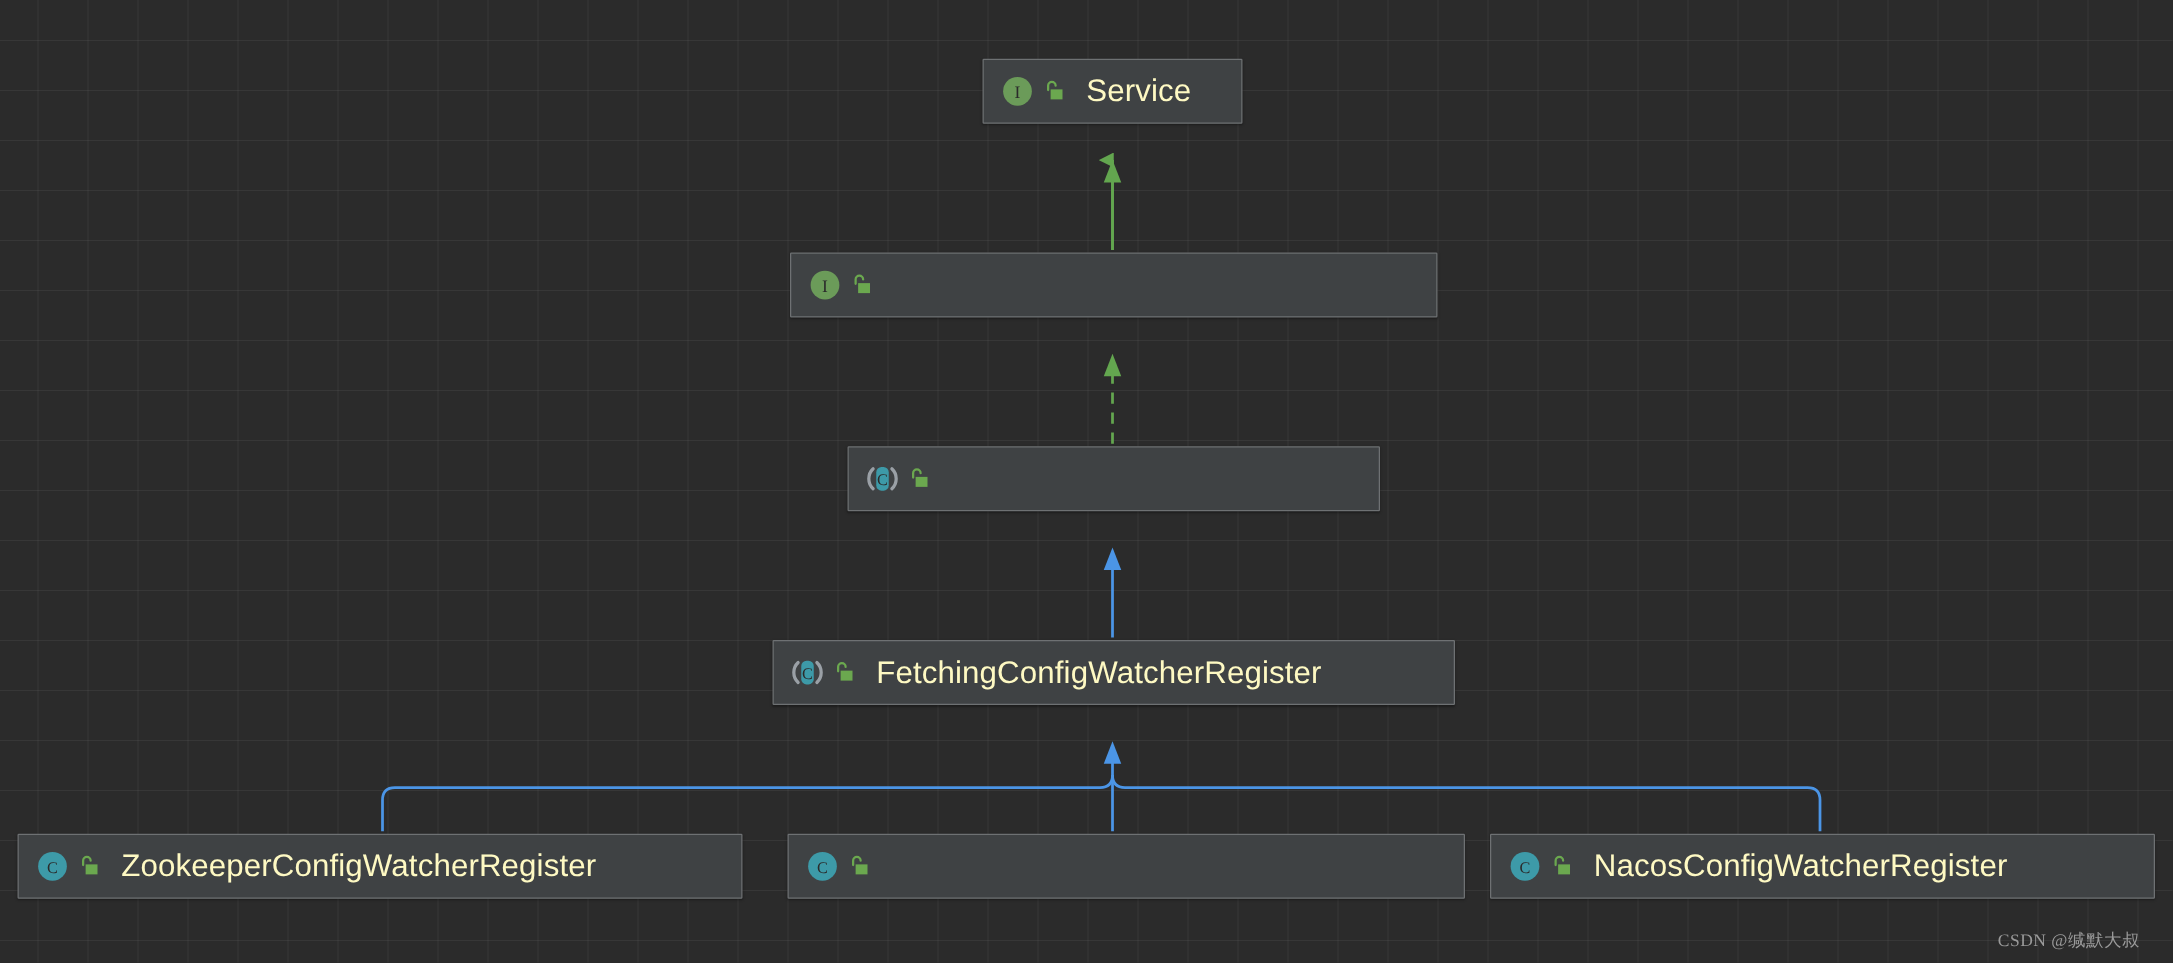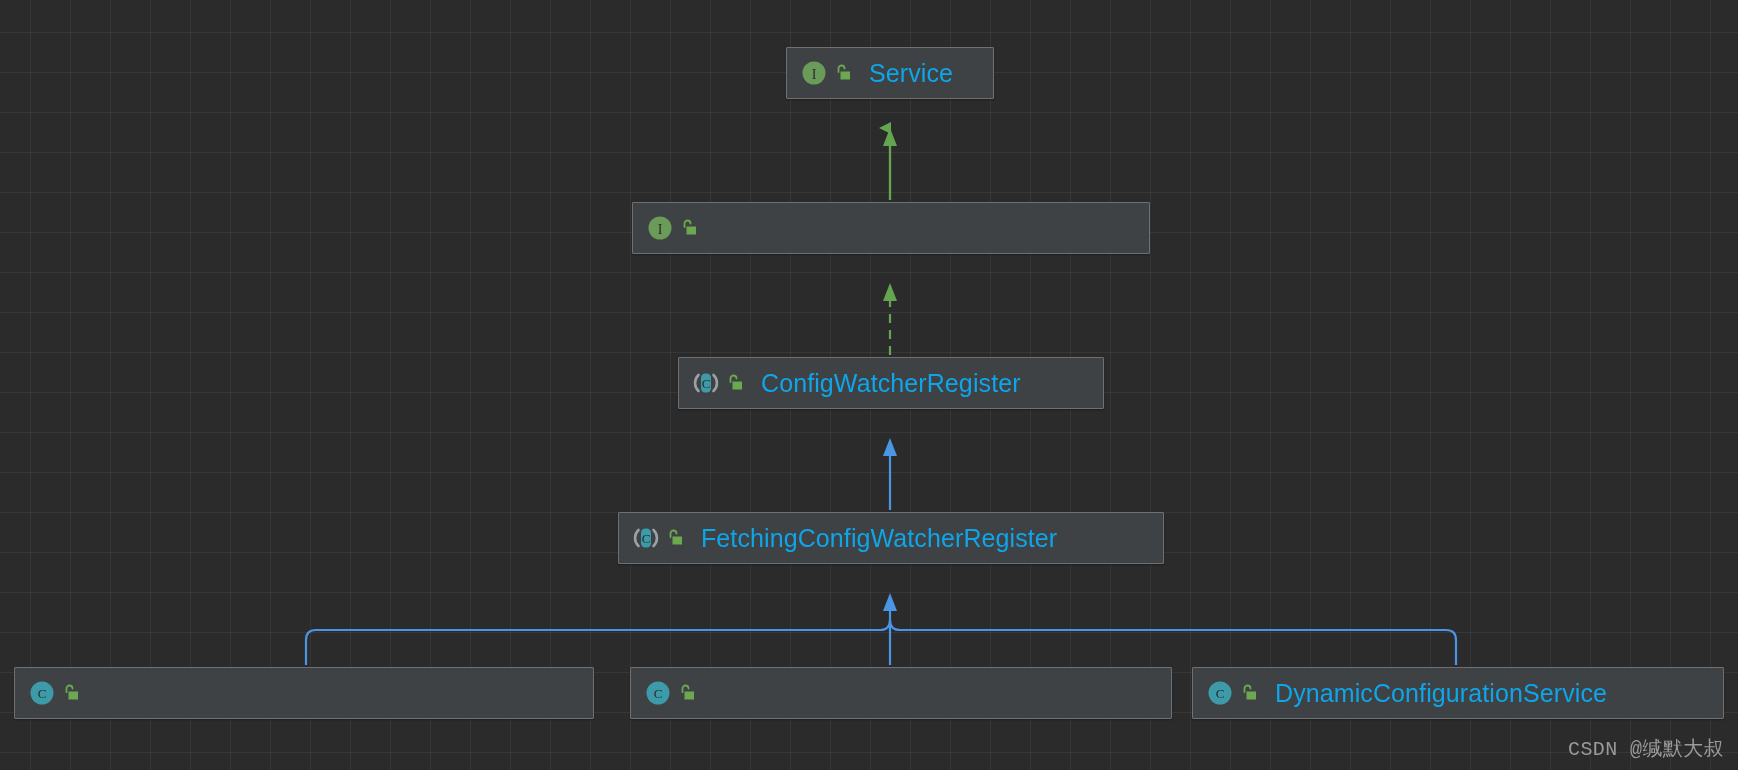--- a/index.html
+++ b/index.html
@@ -71,7 +71,7 @@
 
   .node .node-label {
     margin-left: 18px;
-    color: #0ea5e9;
+    color: #fef9c3;
     font-size: 25px;
     line-height: 1;
     white-space: nowrap;

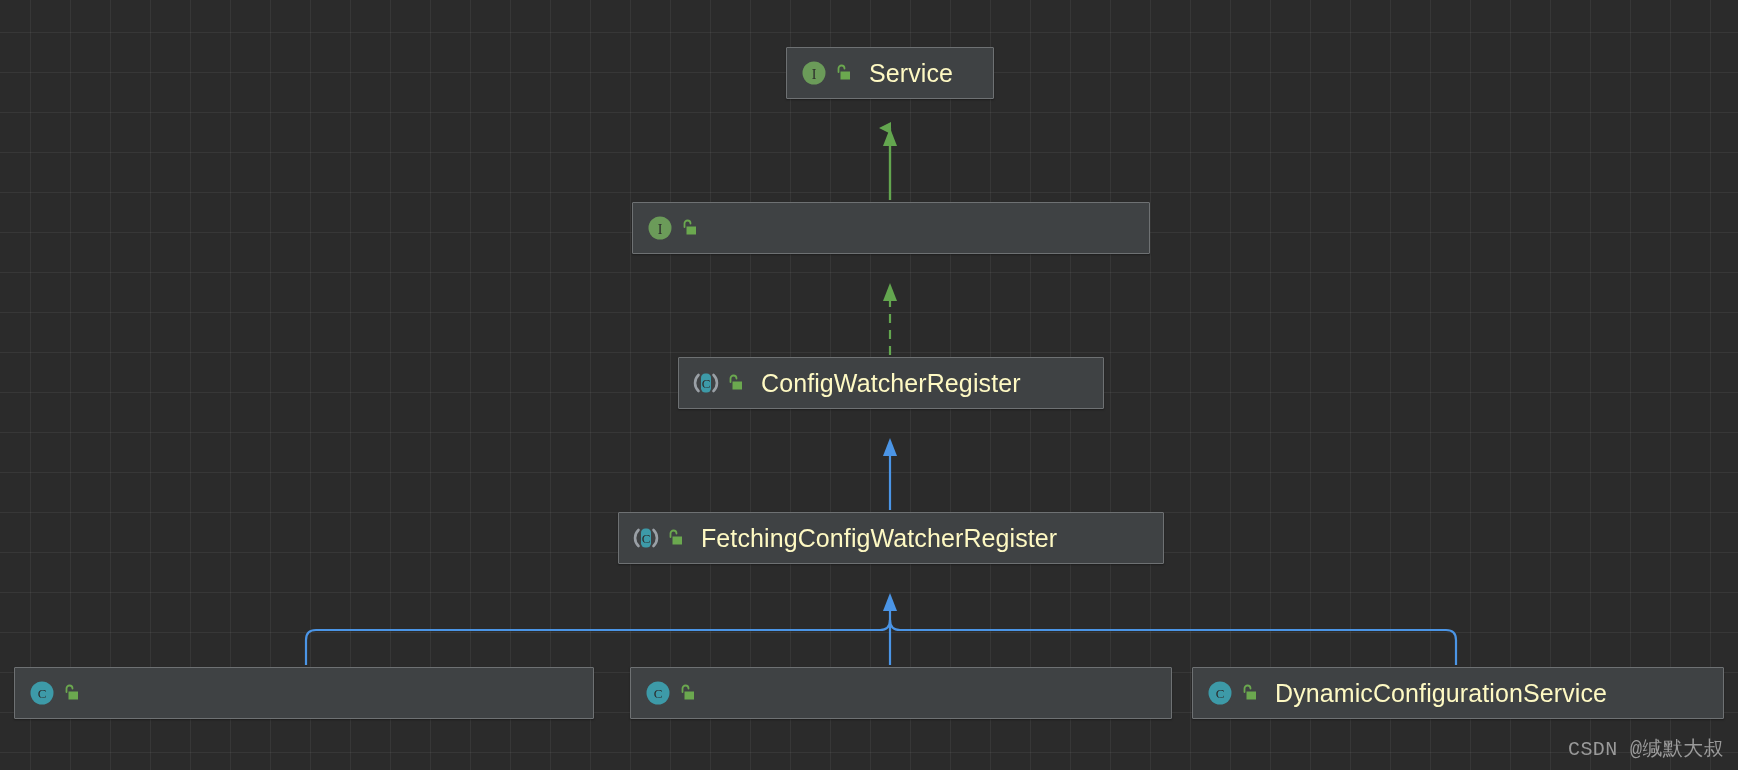--- a/index.html
+++ b/index.html
@@ -182,7 +182,6 @@
         <rect x="6.5" y="7.5" width="9.5" height="8" fill="#6ba84f"></rect>
       </svg>
     </span>
-    <span class="node-label">ConfigWatcherRegister</span>
   </div>
 
   <div class="node" style="left:618px; top:512px; width:546px;">

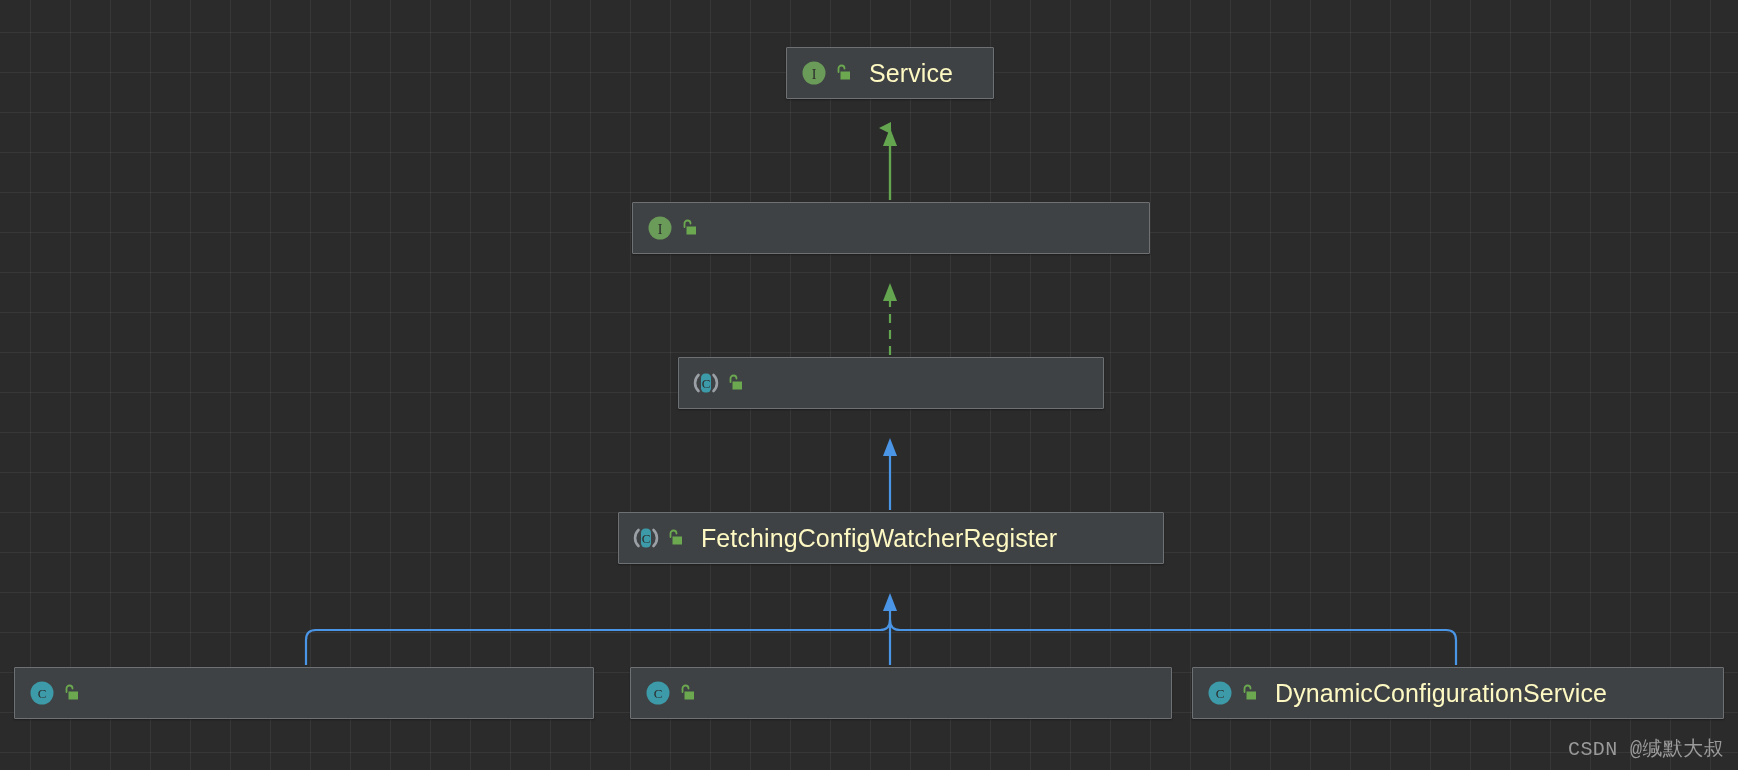--- a/index.html
+++ b/index.html
@@ -215,6 +215,7 @@
         <rect x="6.5" y="7.5" width="9.5" height="8" fill="#6ba84f"></rect>
       </svg>
     </span>
+    <span class="node-label">ZookeeperConfigWatcherRegister</span>
   </div>
 
   <div class="node" style="left:630px; top:667px; width:542px;">

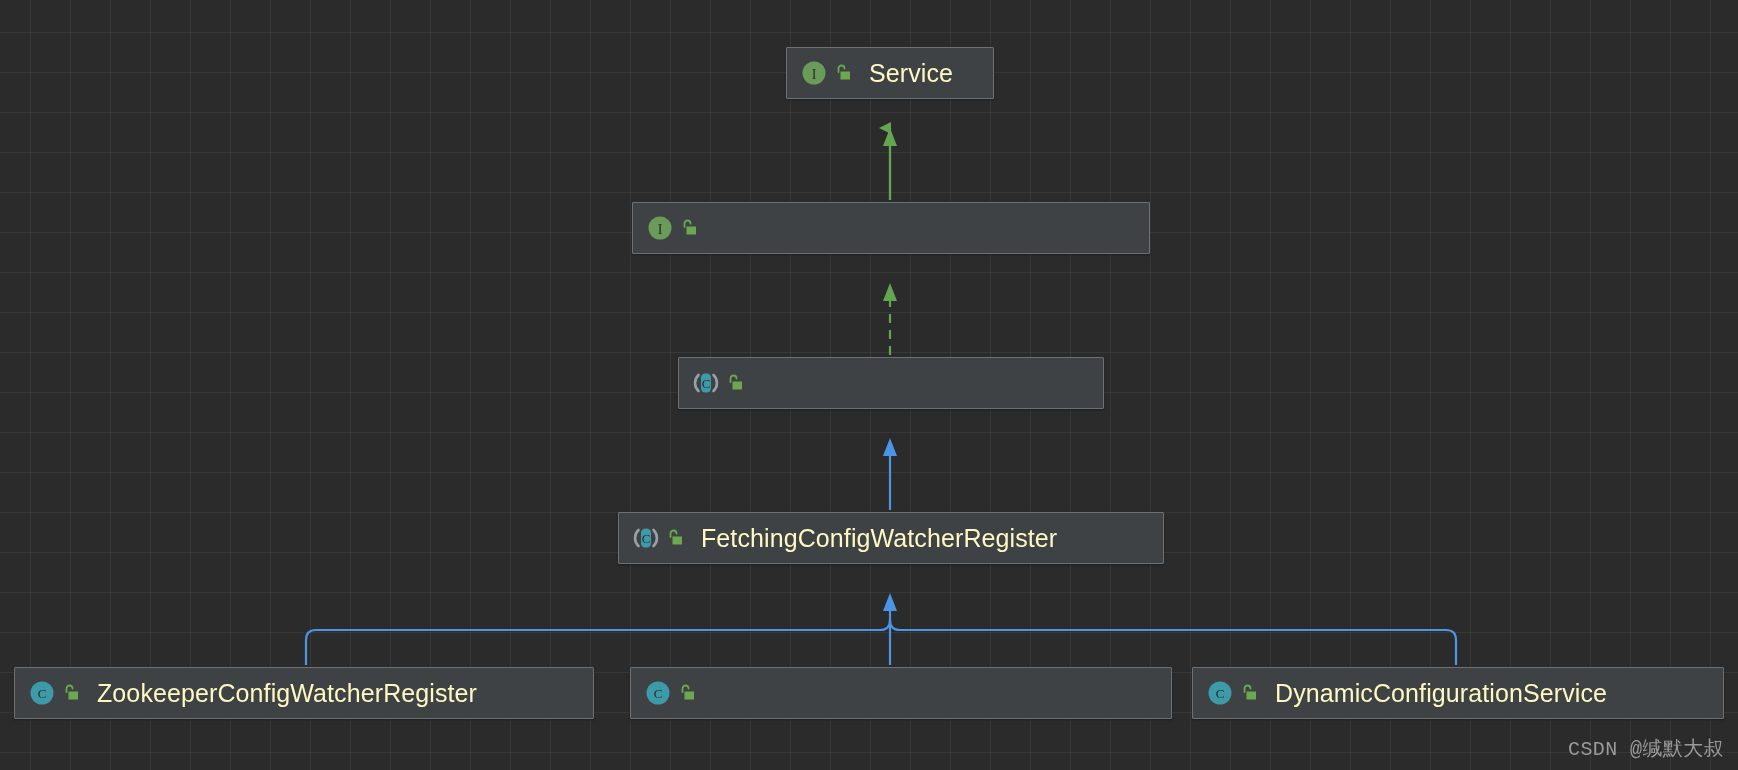--- a/index.html
+++ b/index.html
@@ -246,7 +246,7 @@
         <rect x="6.5" y="7.5" width="9.5" height="8" fill="#6ba84f"></rect>
       </svg>
     </span>
-    <span class="node-label">DynamicConfigurationService</span>
+    <span class="node-label">NacosConfigWatcherRegister</span>
   </div>
 
   <div id="watermark">CSDN @缄默大叔</div>

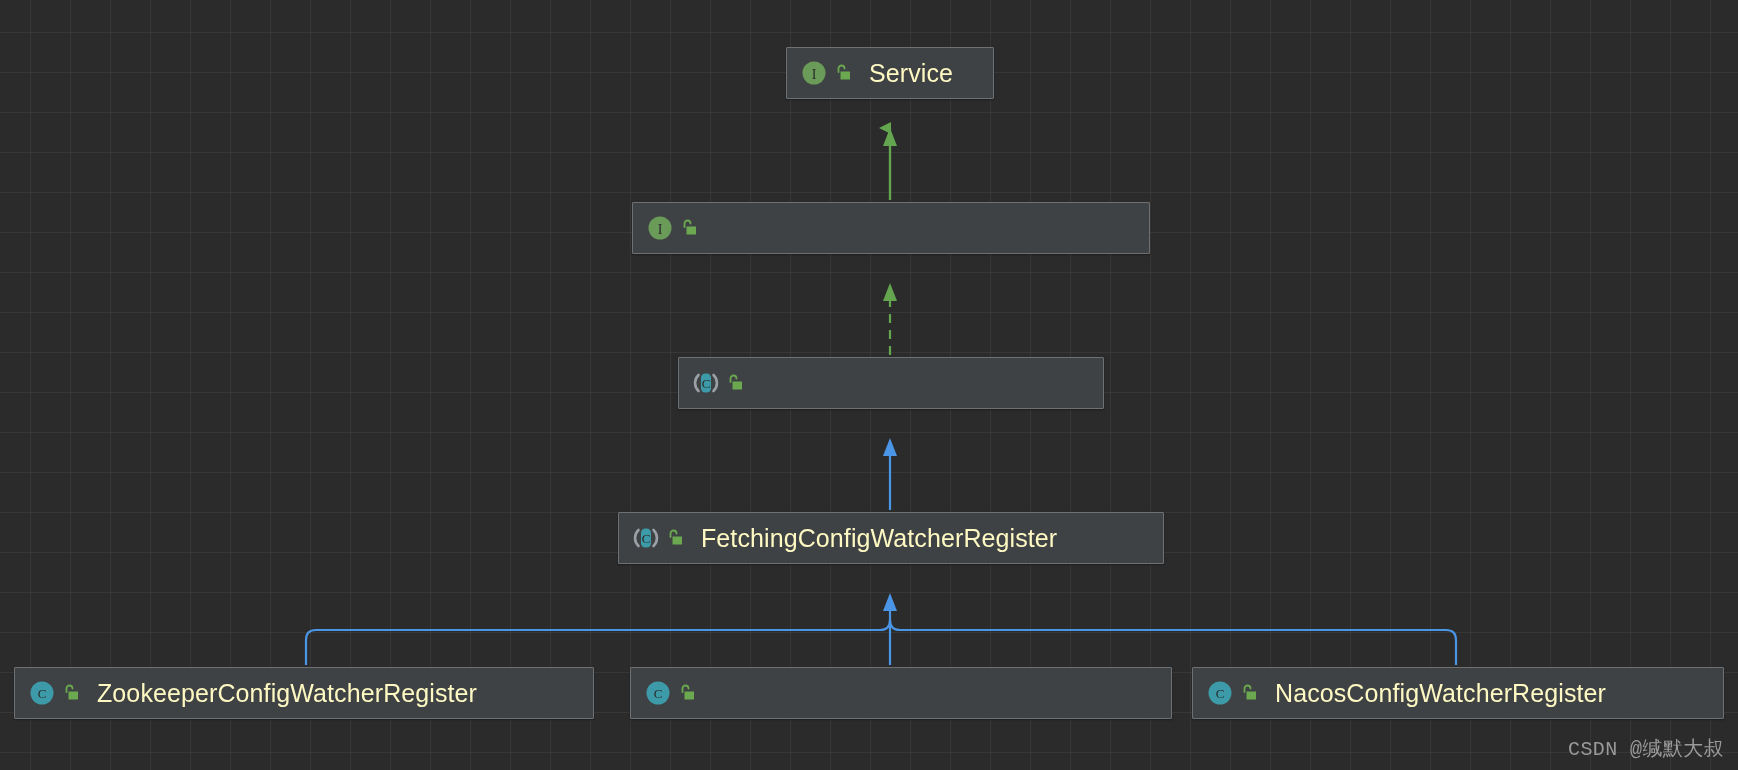--- a/index.html
+++ b/index.html
@@ -80,11 +80,11 @@
 
   #watermark {
     position: absolute;
-    right: 14px;
+    right: 26px;
     bottom: 8px;
     color: #9a9a9a;
-    font-size: 20px;
-    font-family: Liberation Mono, monospace;
+    font-size: 14px;
+    font-family: Liberation Serif, serif;
     letter-spacing: 0.4px;
     white-space: nowrap;
   }

